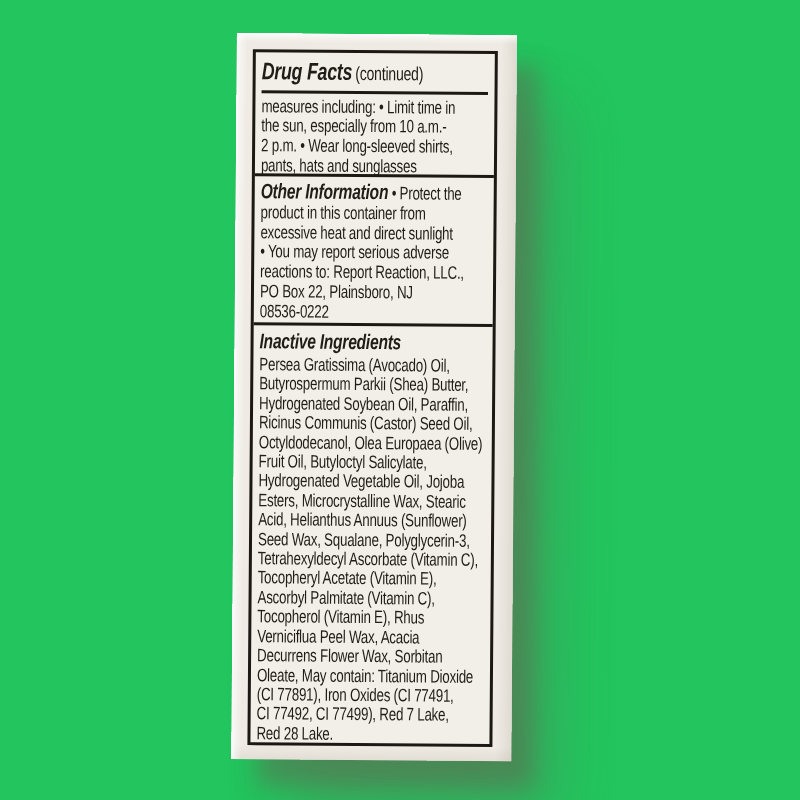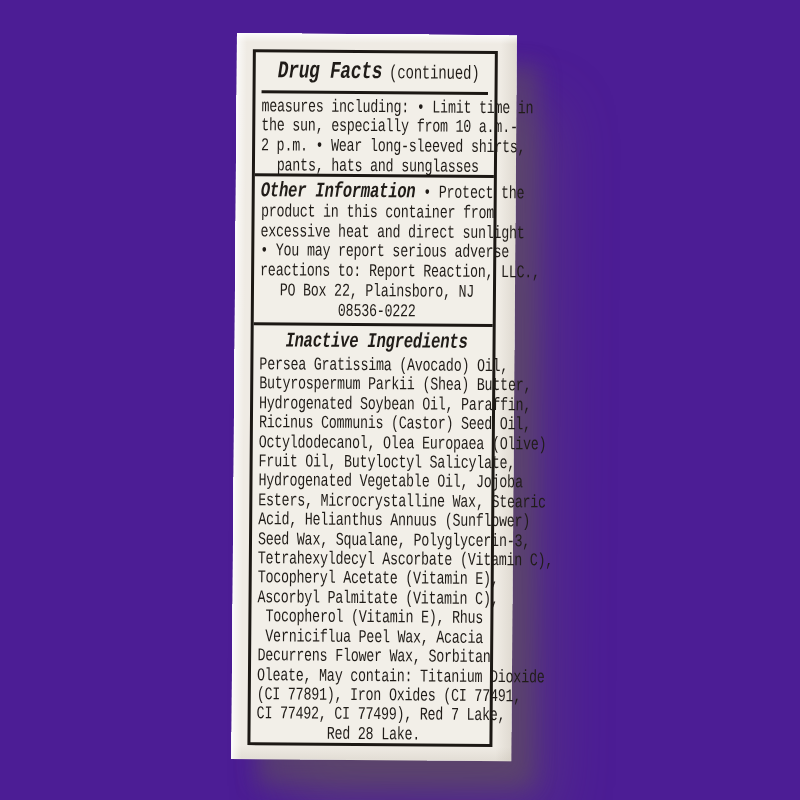--- a/index.html
+++ b/index.html
@@ -6,10 +6,9 @@
   .scene{
     position:relative;
     width:800px;height:800px;
-    background:#4c1d95;
+    background:#22c55e;
     overflow:hidden;
-    font-family:Liberation Mono, monospace;
-    text-align:center;
+    font-family:Liberation Sans, sans-serif;
   }
   .box{
     position:absolute;

